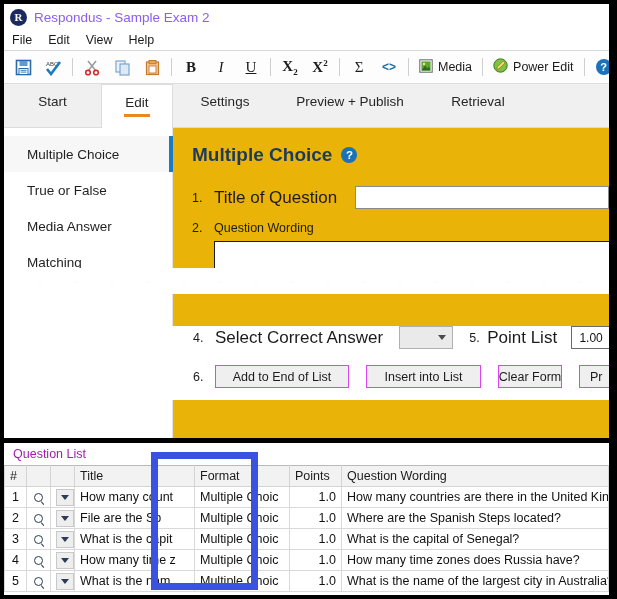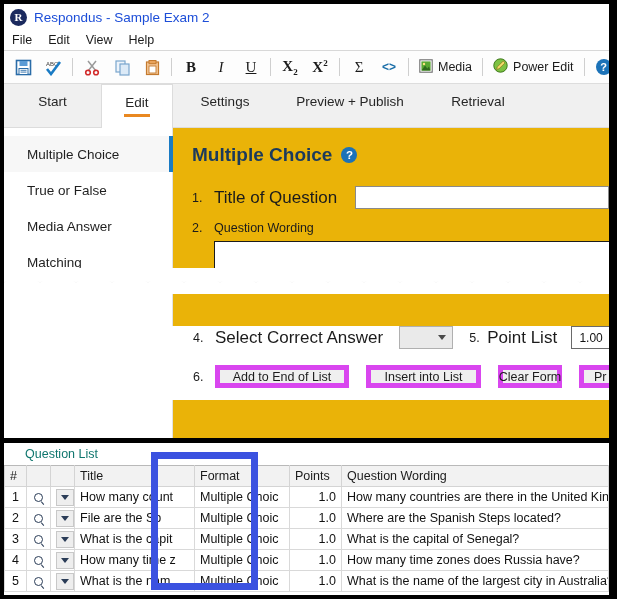--- a/index.html
+++ b/index.html
@@ -44,7 +44,7 @@
     flex: none;
   }
   #app-title {
-    font-size: 13.5px; color: #1d4ed8;
+    font-size: 13.5px; color: #8b5cf6;
     white-space: nowrap;
   }
 

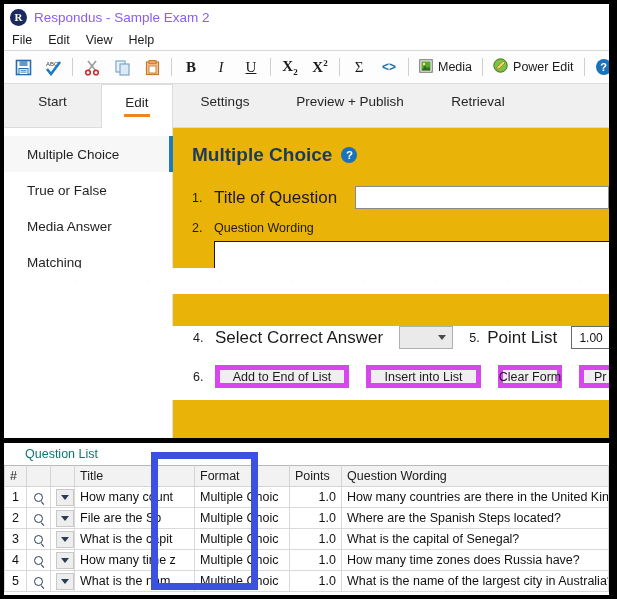--- a/index.html
+++ b/index.html
@@ -264,7 +264,7 @@
   }
   .form-btn {
     height: 23px;
-    border: 5px solid #d946ef;
+    border: 1px solid #d946ef;
     background: #efefef;
     font-size: 12.5px; color: #1b1b1b;
     display: flex; align-items: center; justify-content: center;

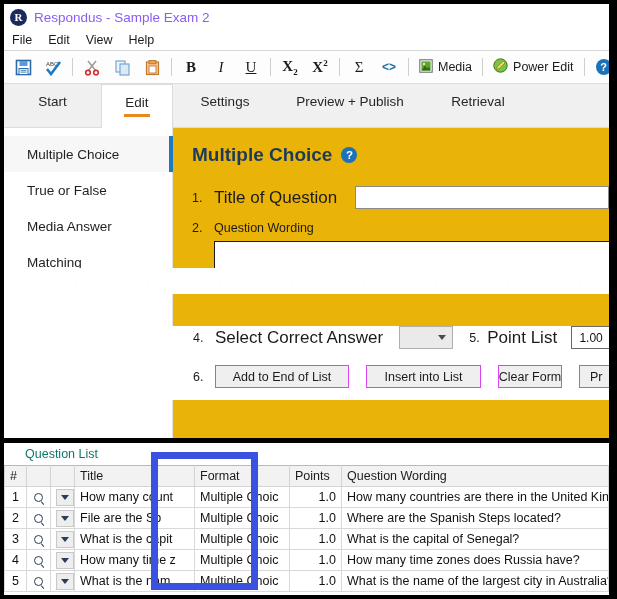--- a/index.html
+++ b/index.html
@@ -286,8 +286,8 @@
   #qlist-title {
     height: 22px;
     display: flex; align-items: center;
-    padding-left: 21px;
-    font-size: 12.5px; color: #0f766e;
+    padding-left: 9px;
+    font-size: 12.5px; color: #a21caf;
     background: #ffffff;
   }
   table.qtable {

